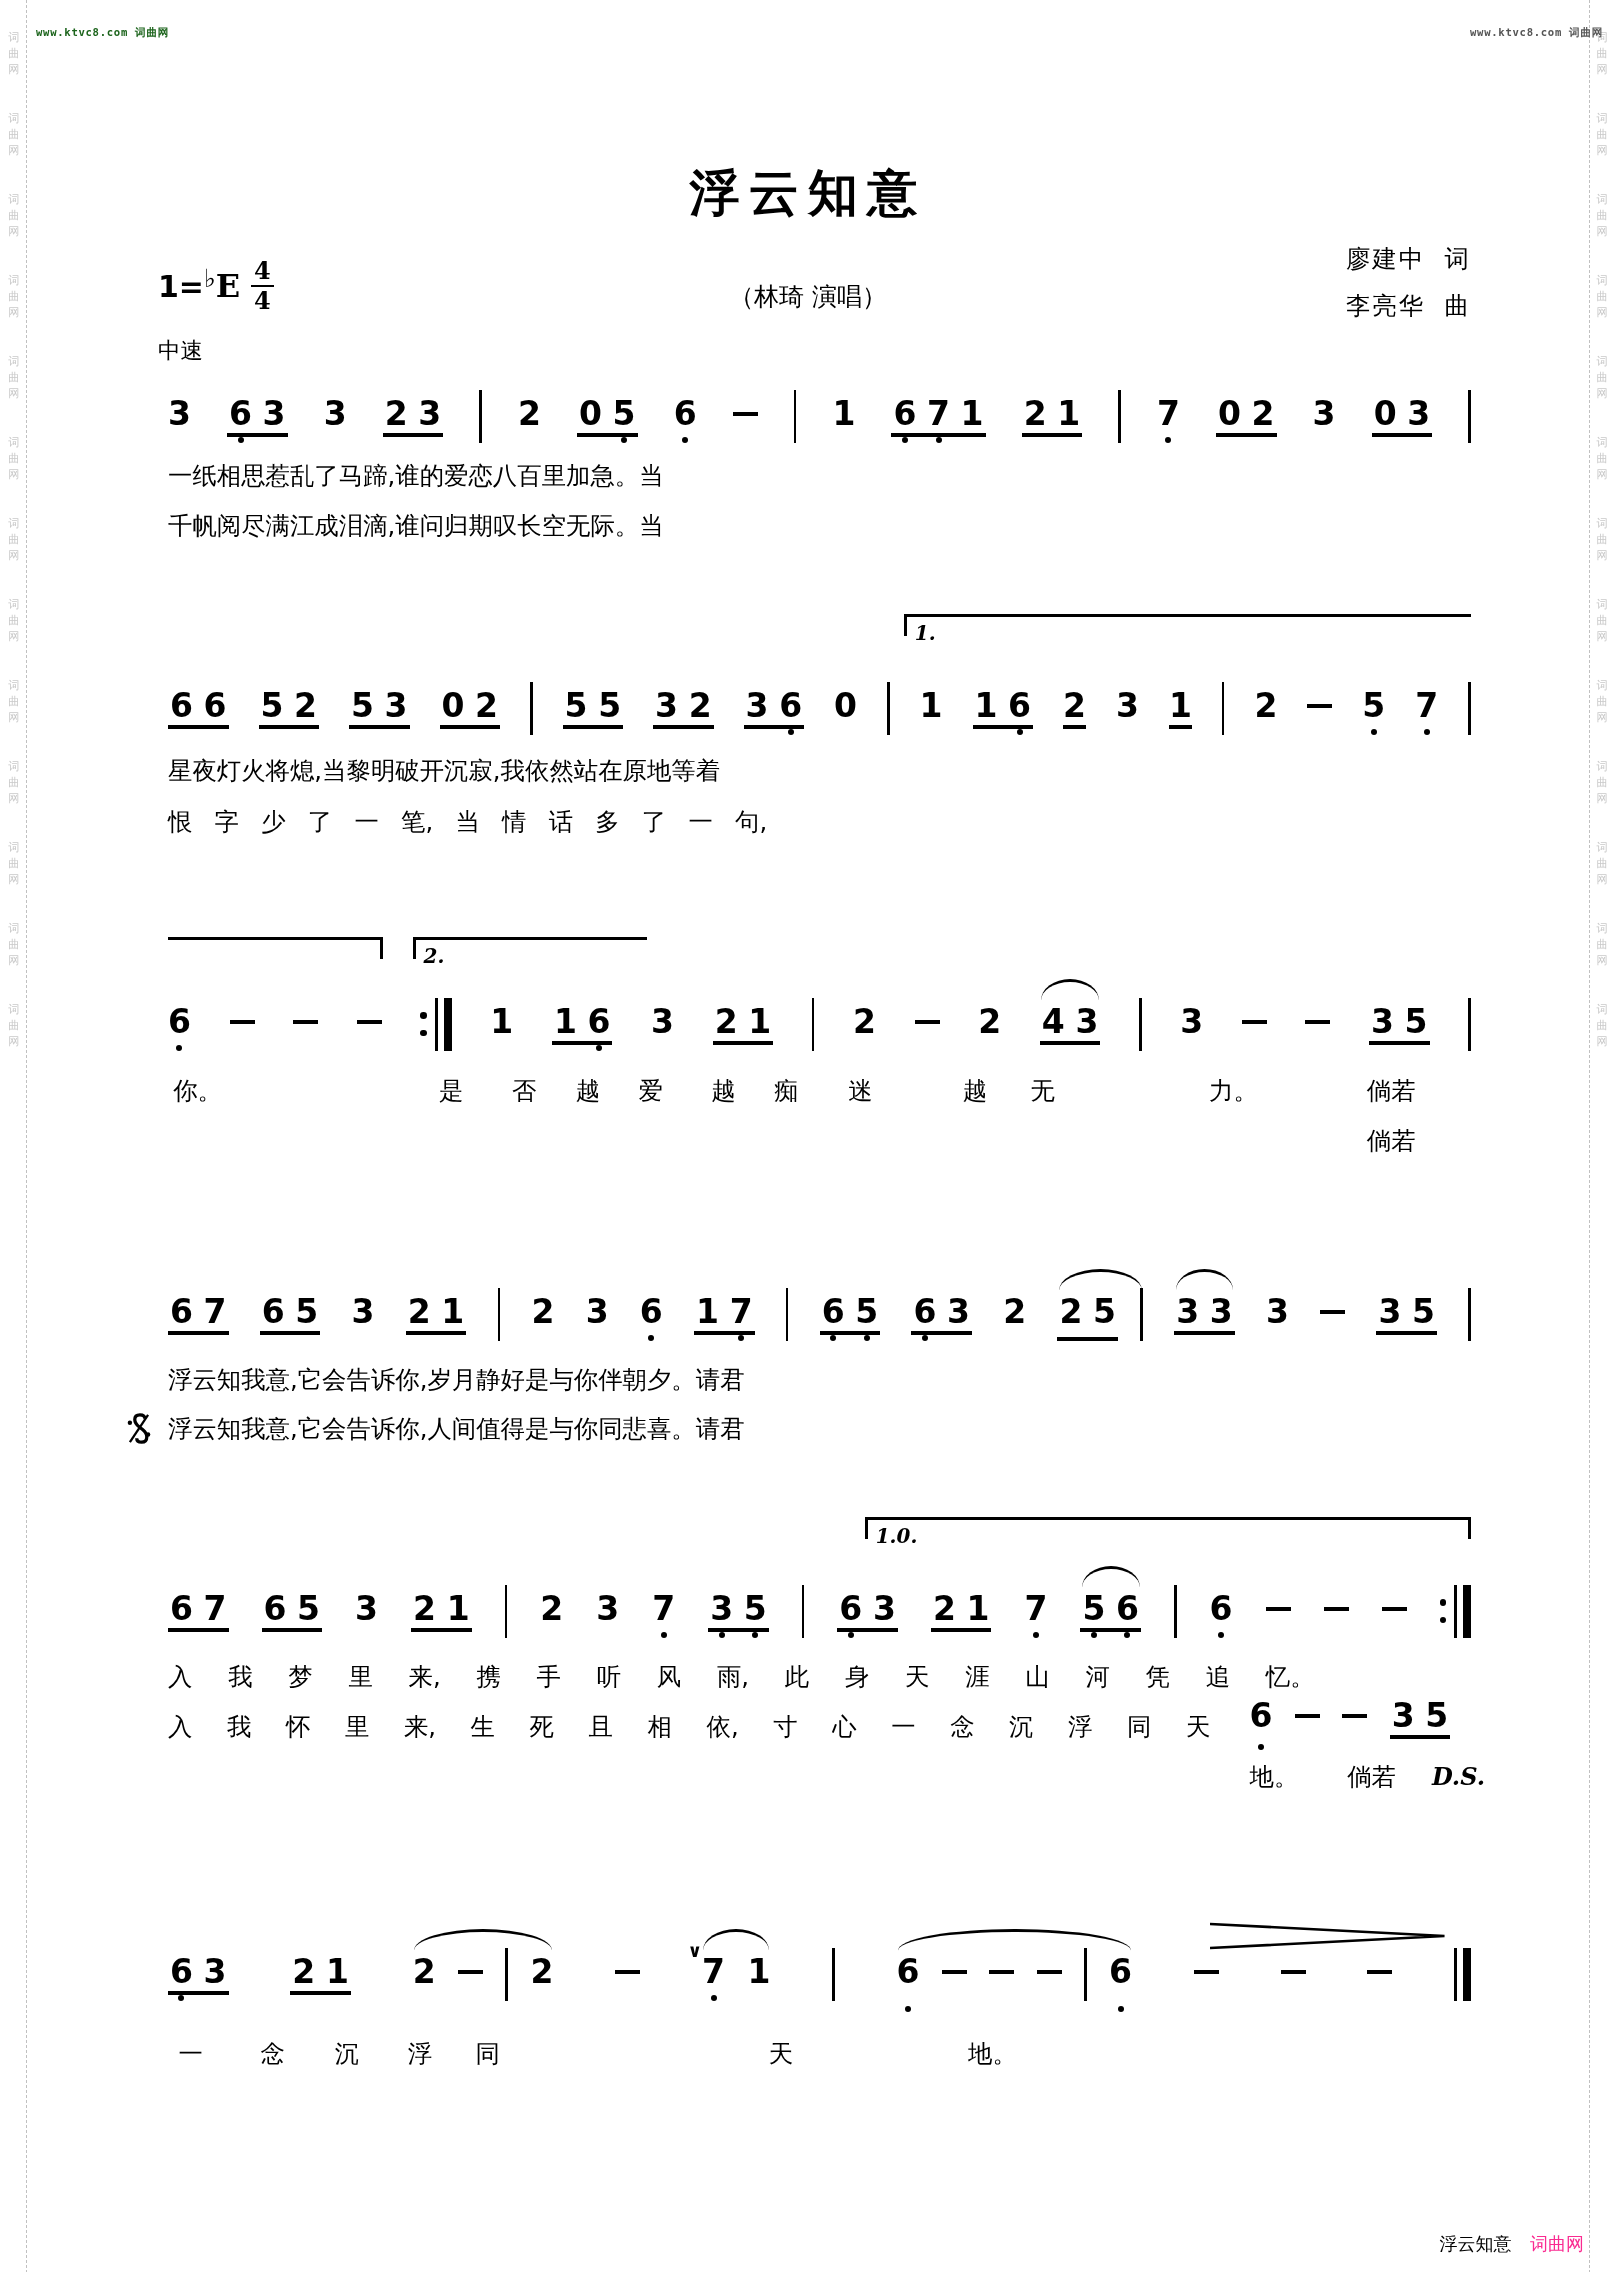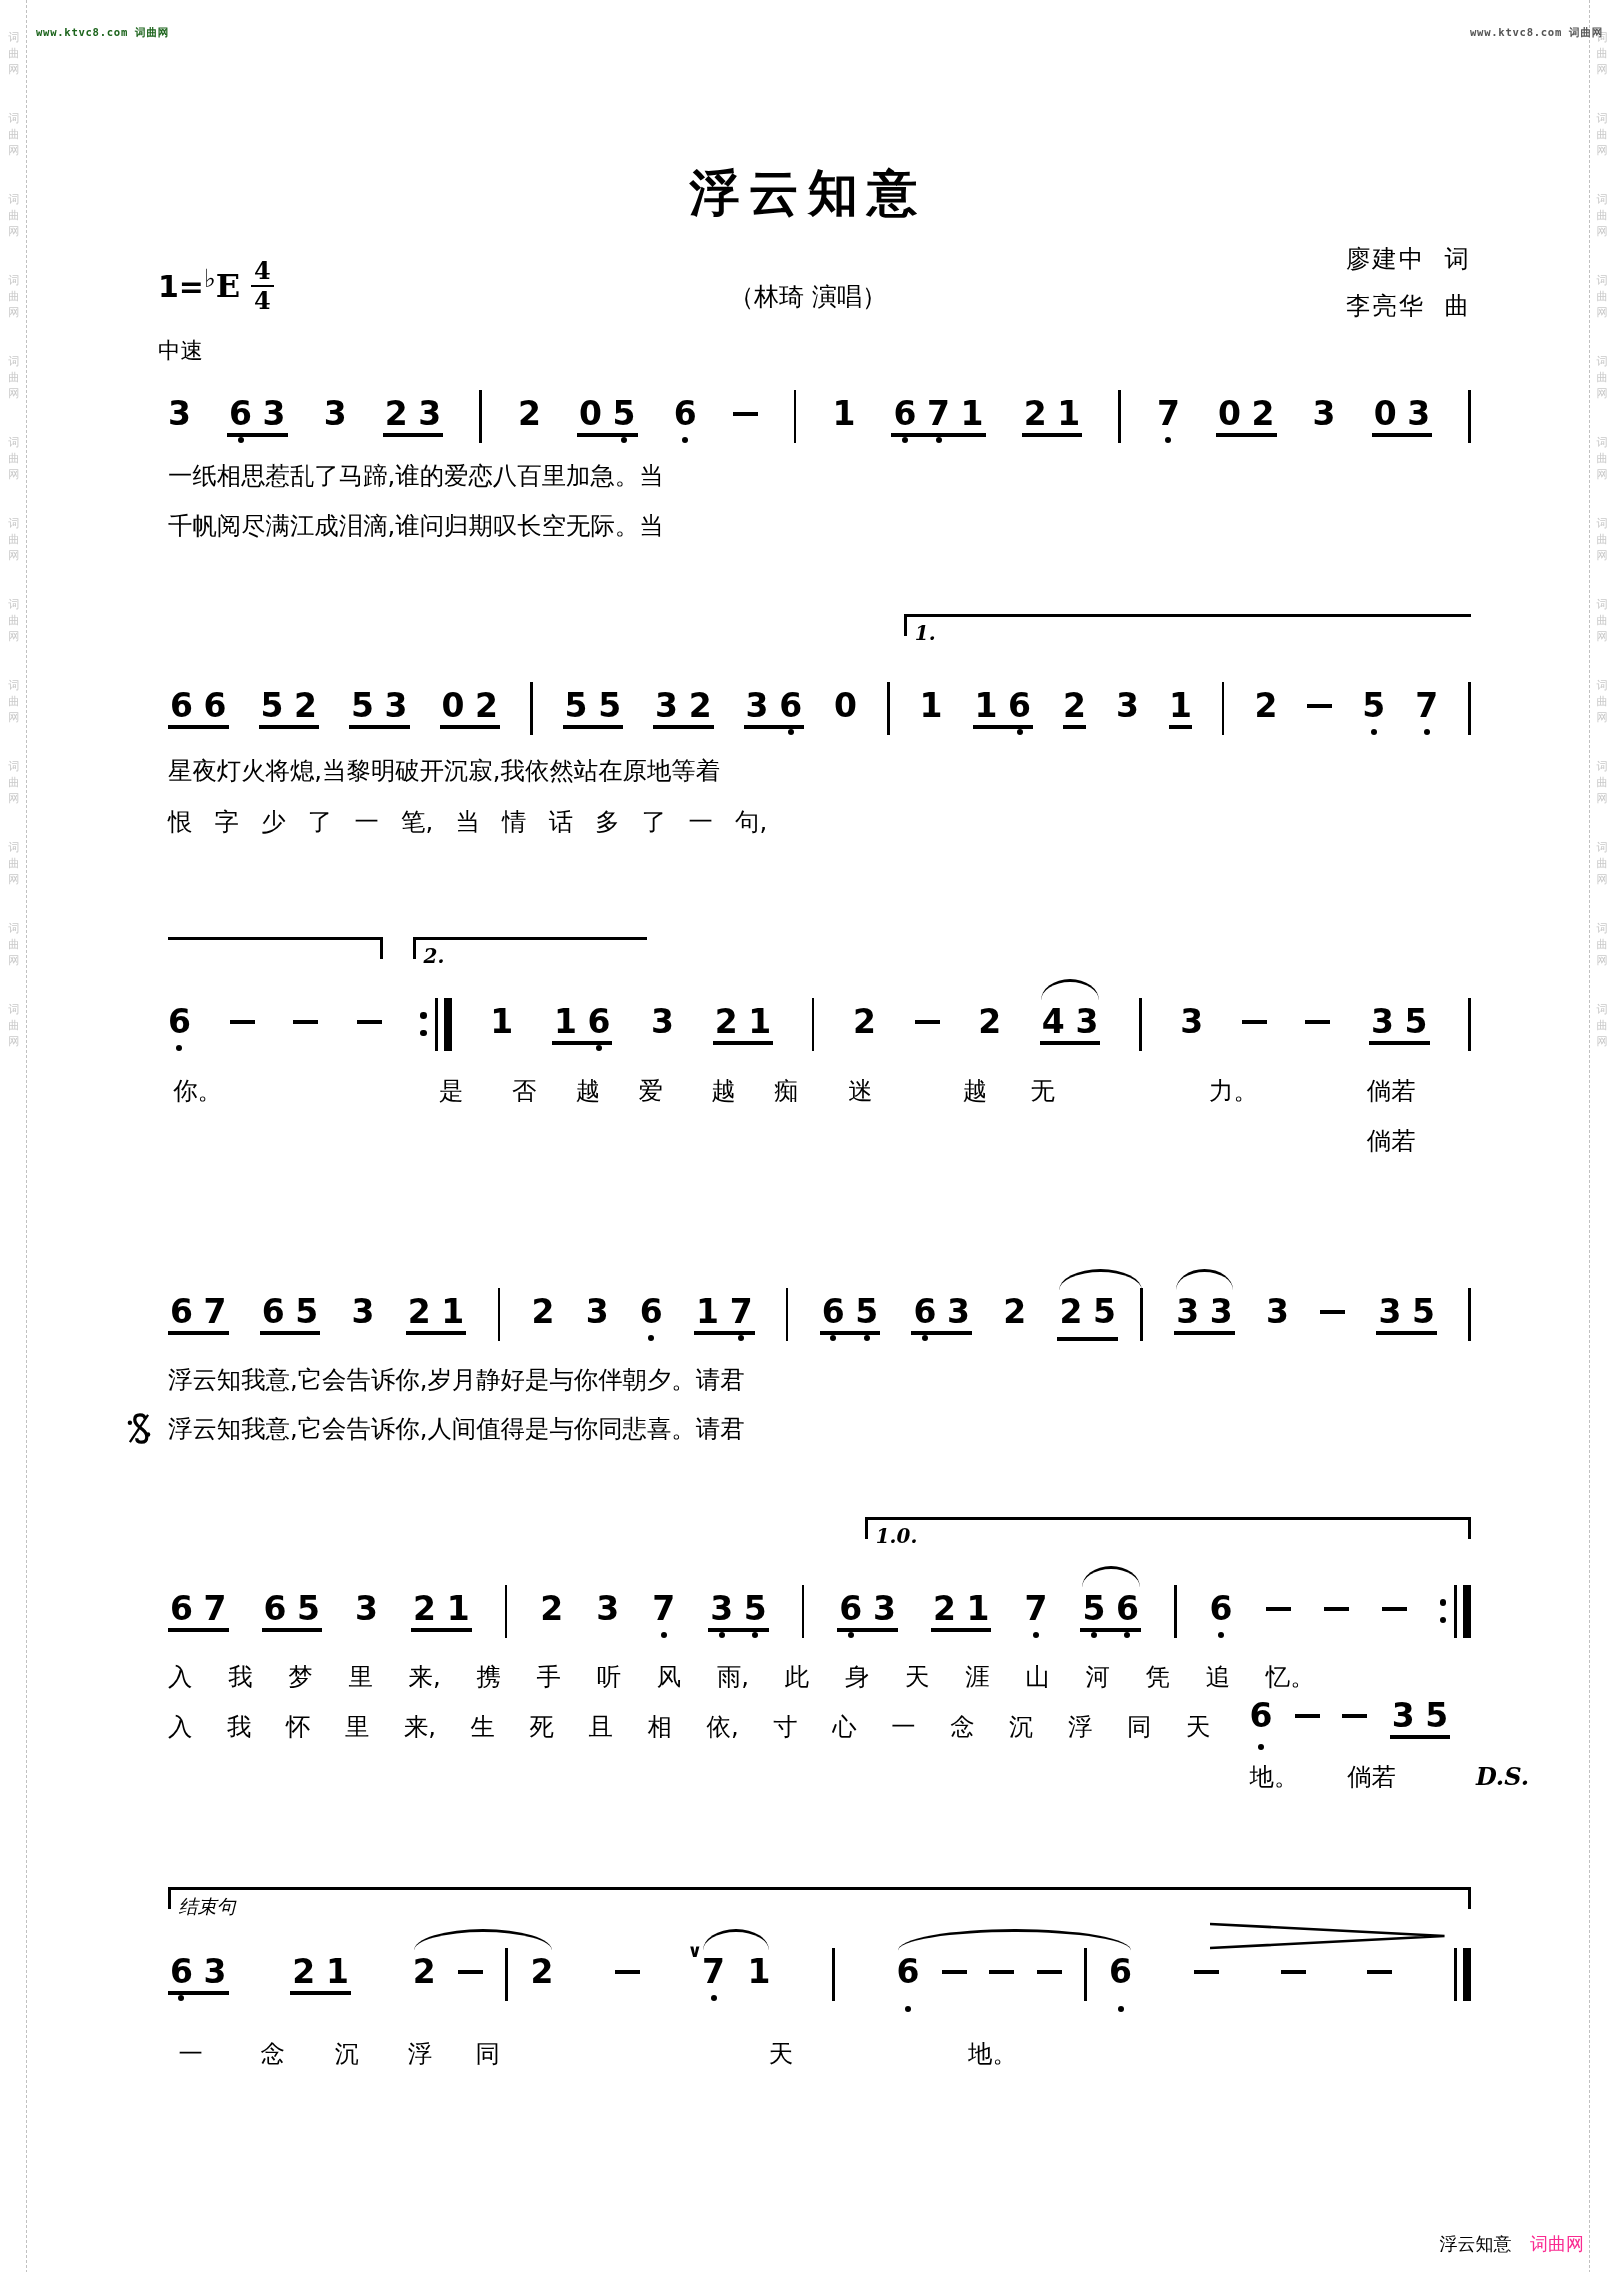--- a/index.html
+++ b/index.html
@@ -71,7 +71,7 @@
   .lyr.absr{left:0;right:0;height:30px;}
   .lyr.absr .syl{position:absolute;top:0;}
   .syl{white-space:nowrap;}
-  .syl.ds{font:italic bold 24px "DejaVu Serif",serif;margin-left:44px;}
+  .syl.ds{font:italic bold 24px "DejaVu Serif",serif;}
   .segno{position:absolute;left:-42px;top:-1.3px;width:26px;height:32px;}
   .mfrag{position:absolute;display:flex;gap:22.4px;}
 

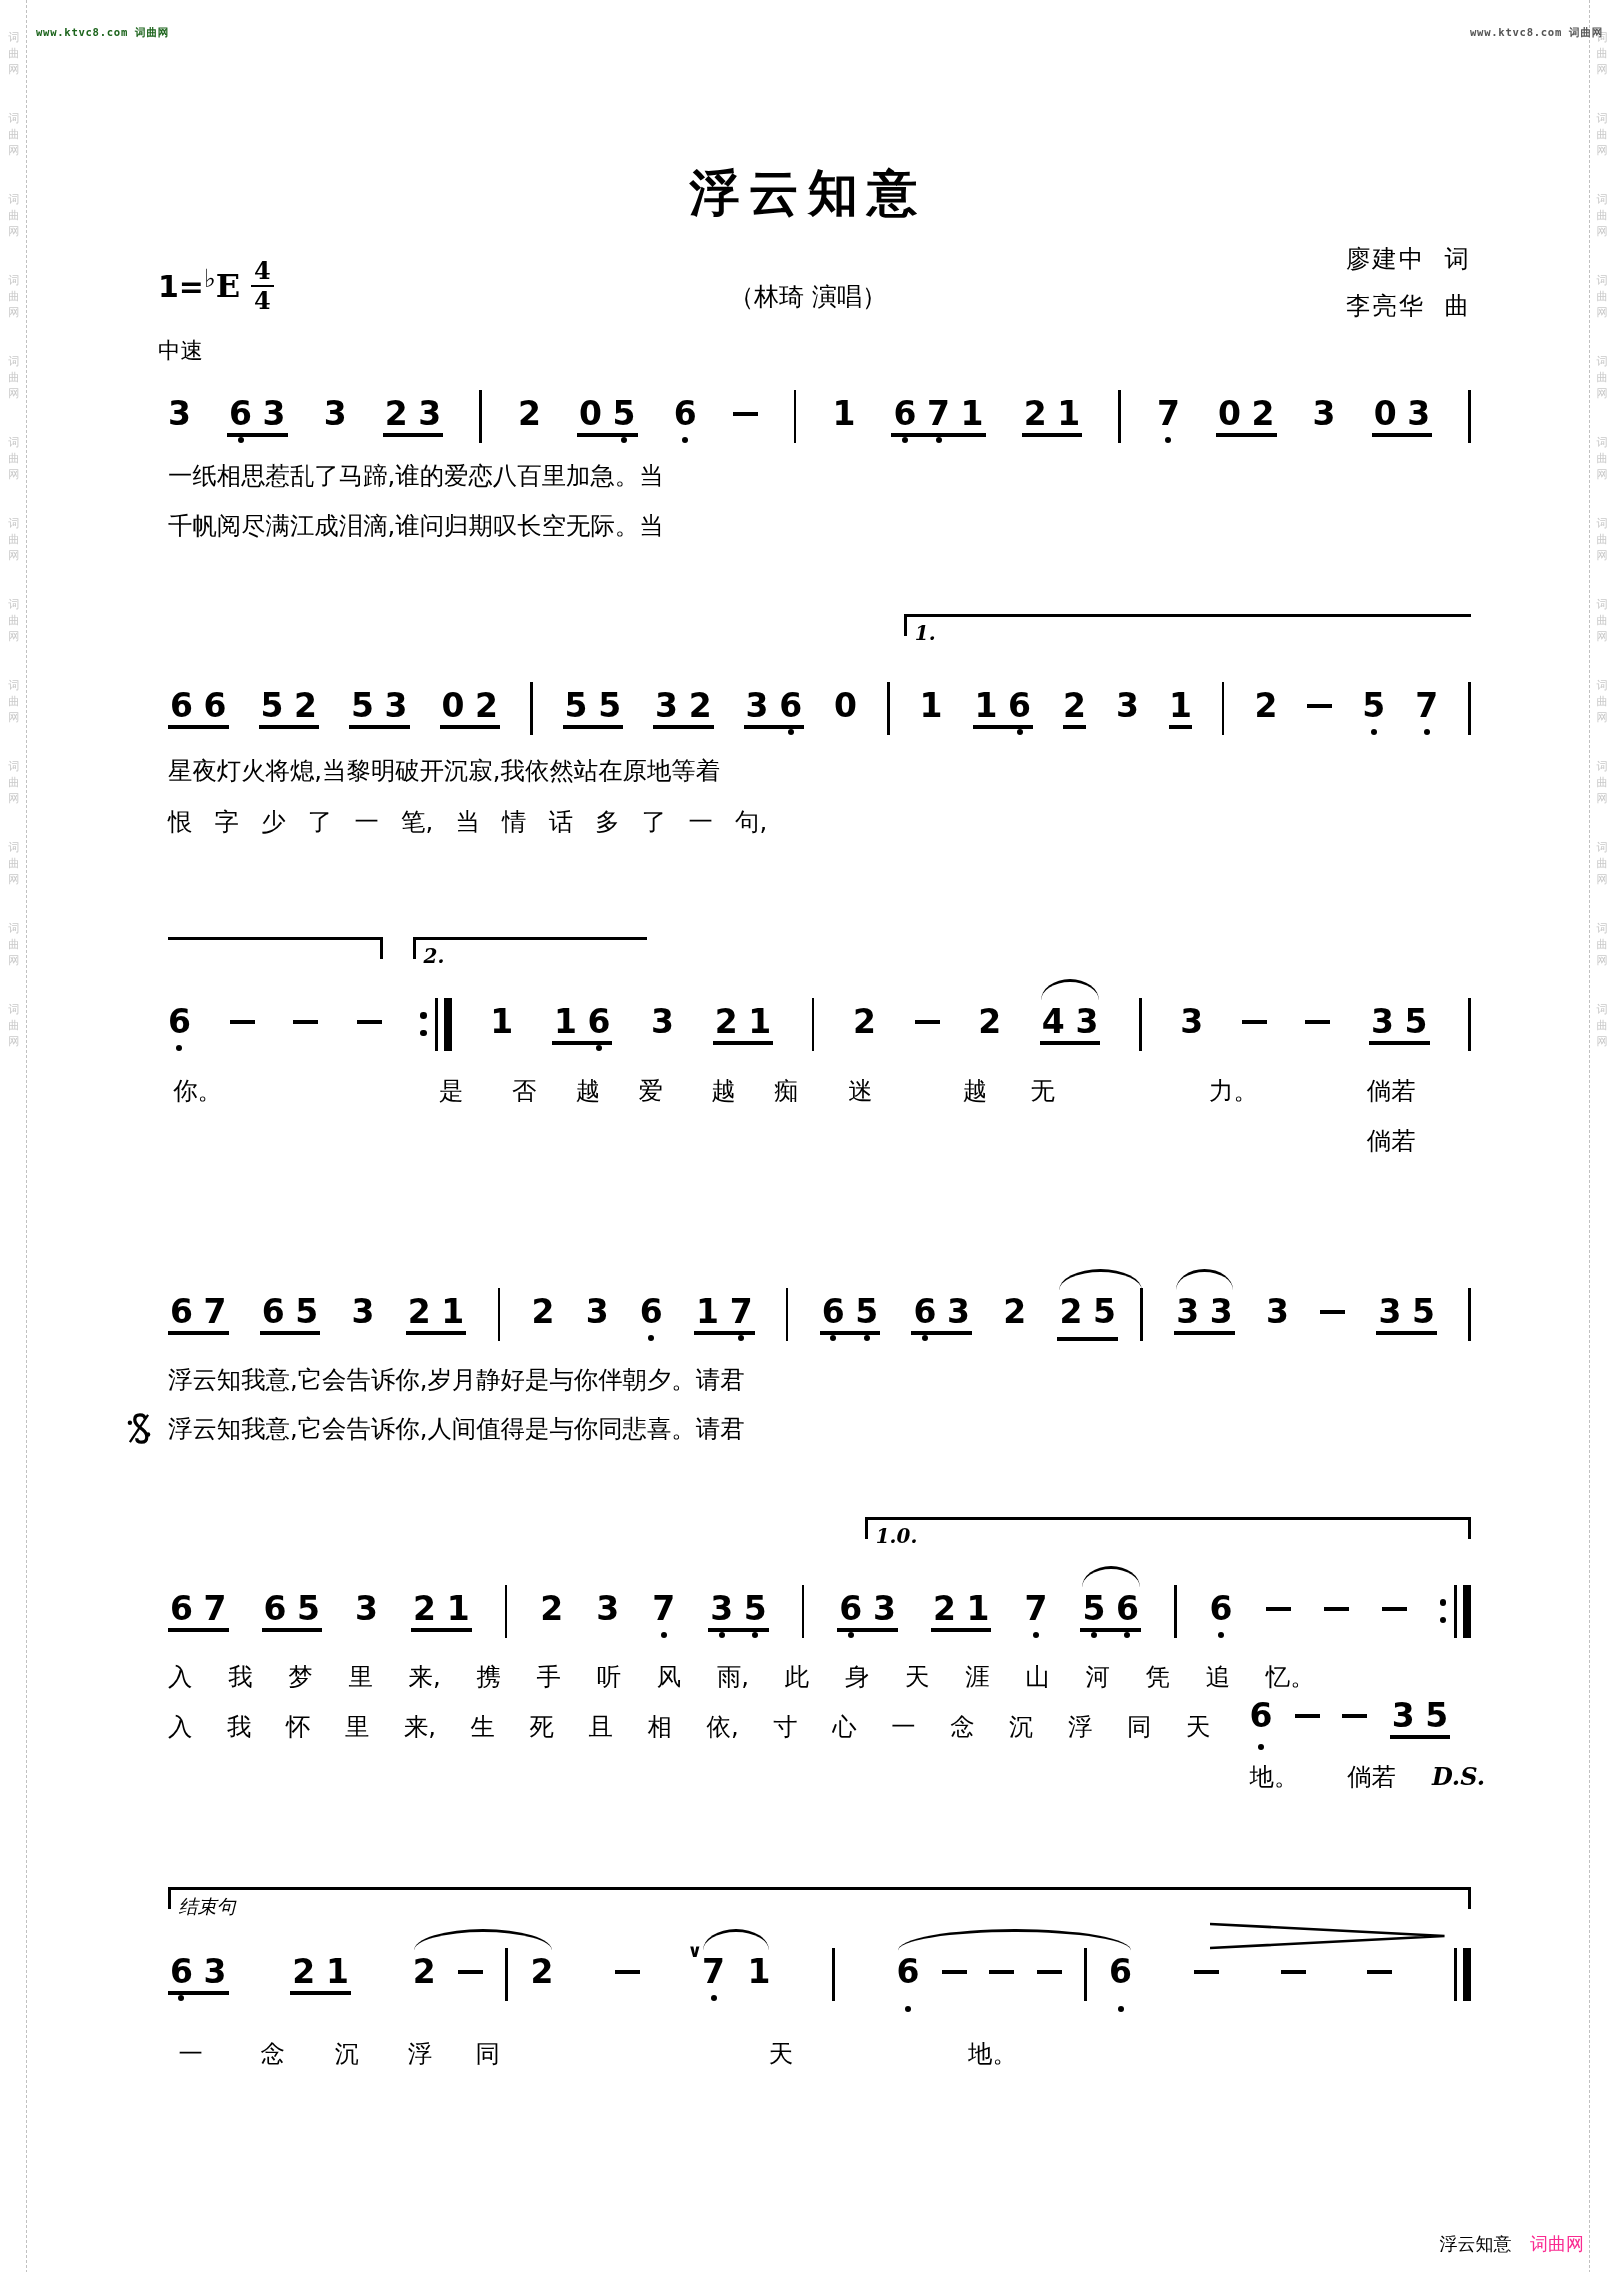--- a/index.html
+++ b/index.html
@@ -628,9 +628,6 @@
       </div>
     </div>
     <div class="system" style="top: 1887px; height: 218px;">
-      <div class="volta tl tr" style="left: 0%; width: 100%;">
-        <span class="vlabel cjk">结束句</span>
-      </div>
       <div class="hairpin" style="left: 80%; width: 18%; top: 34px;"><svg viewBox="0 0 100 30" preserveAspectRatio="none">
           <path d="M0 3 L100 15 M0 27 L100 15" stroke="#000" stroke-width="2.6" fill="none" vector-effect="non-scaling-stroke"></path>
         </svg></div>

